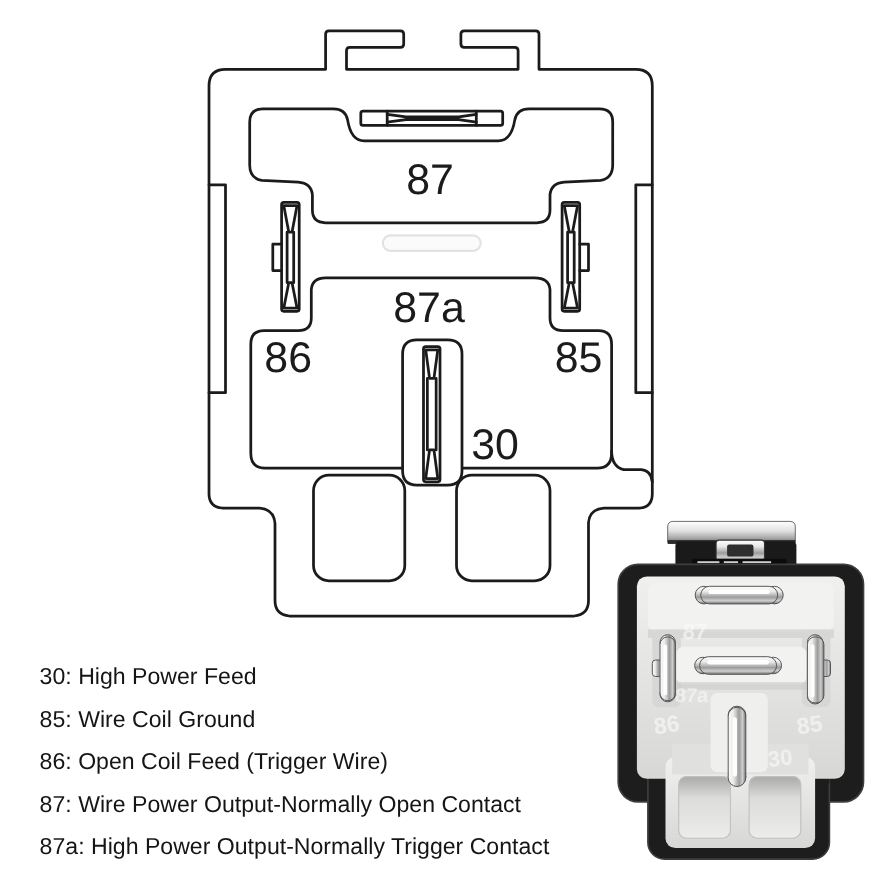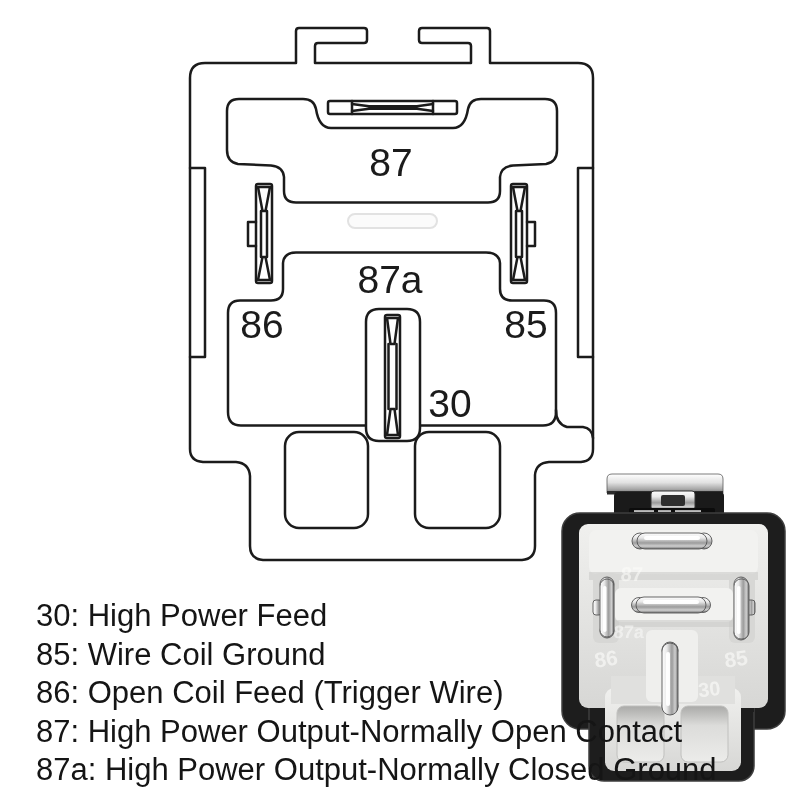--- a/index.html
+++ b/index.html
@@ -16,7 +16,7 @@
     position: absolute;
     left: 36px;
     top: 597px;
-    font-size: 31px;
+    font-size: 21px;
     line-height: 38.6px;
     color: #151515;
     white-space: nowrap;

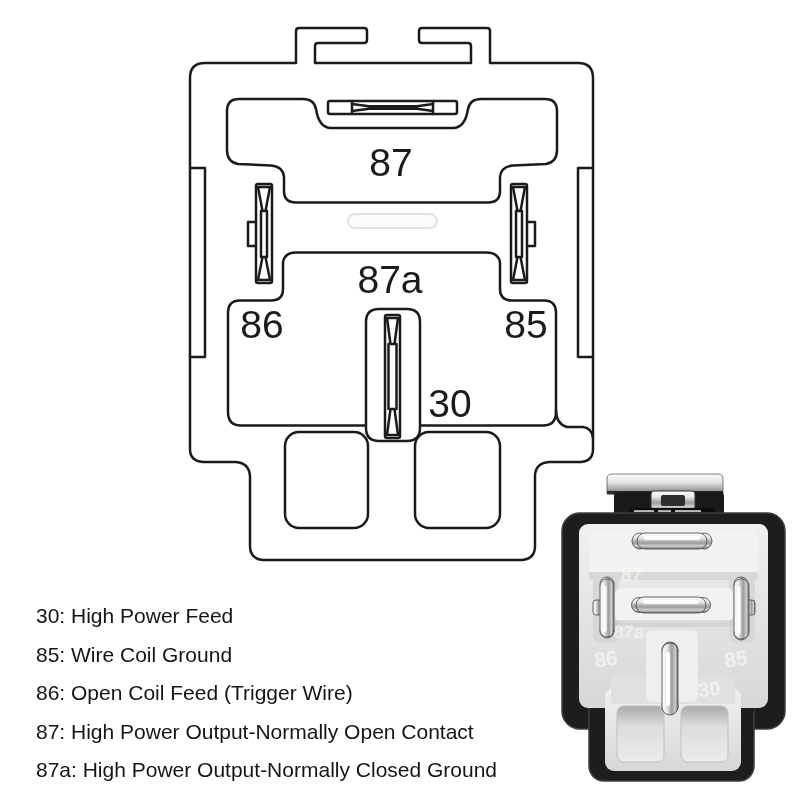--- a/index.html
+++ b/index.html
@@ -245,7 +245,7 @@
     <div>30: High Power Feed</div>
     <div>85: Wire Coil Ground</div>
     <div>86: Open Coil Feed (Trigger Wire)</div>
-    <div>87: High Power Output-Normally Open Contact</div>
+    <div>87: Wire Power Output-Normally Open Contact</div>
     <div>87a: High Power Output-Normally Closed Ground</div>
   </div>
 

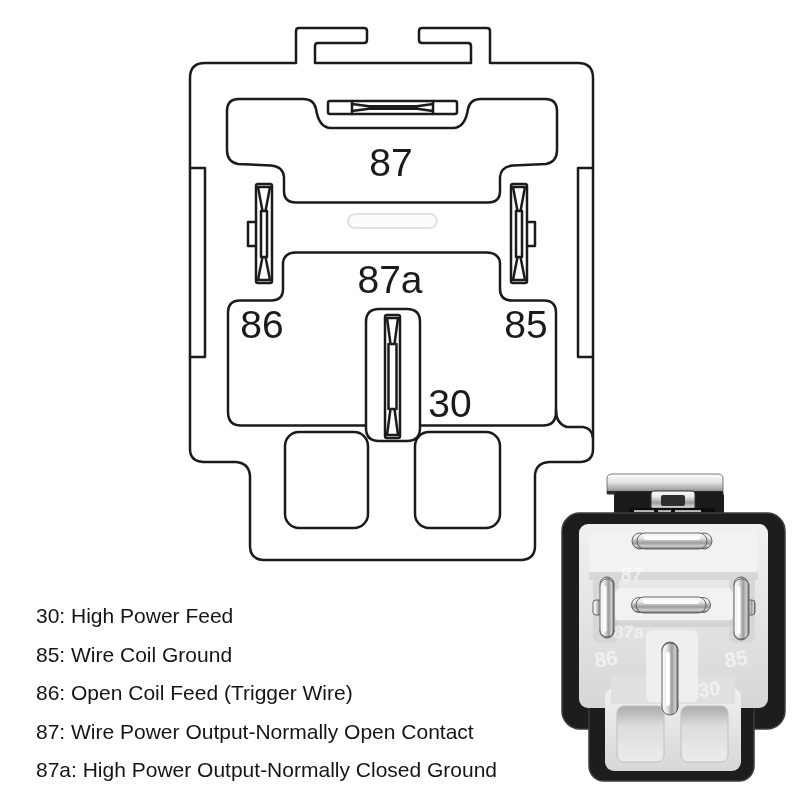--- a/index.html
+++ b/index.html
@@ -246,7 +246,7 @@
     <div>85: Wire Coil Ground</div>
     <div>86: Open Coil Feed (Trigger Wire)</div>
     <div>87: Wire Power Output-Normally Open Contact</div>
-    <div>87a: High Power Output-Normally Closed Ground</div>
+    <div>87a: High Power Output-Normally Trigger Contact</div>
   </div>
 
 </div>

